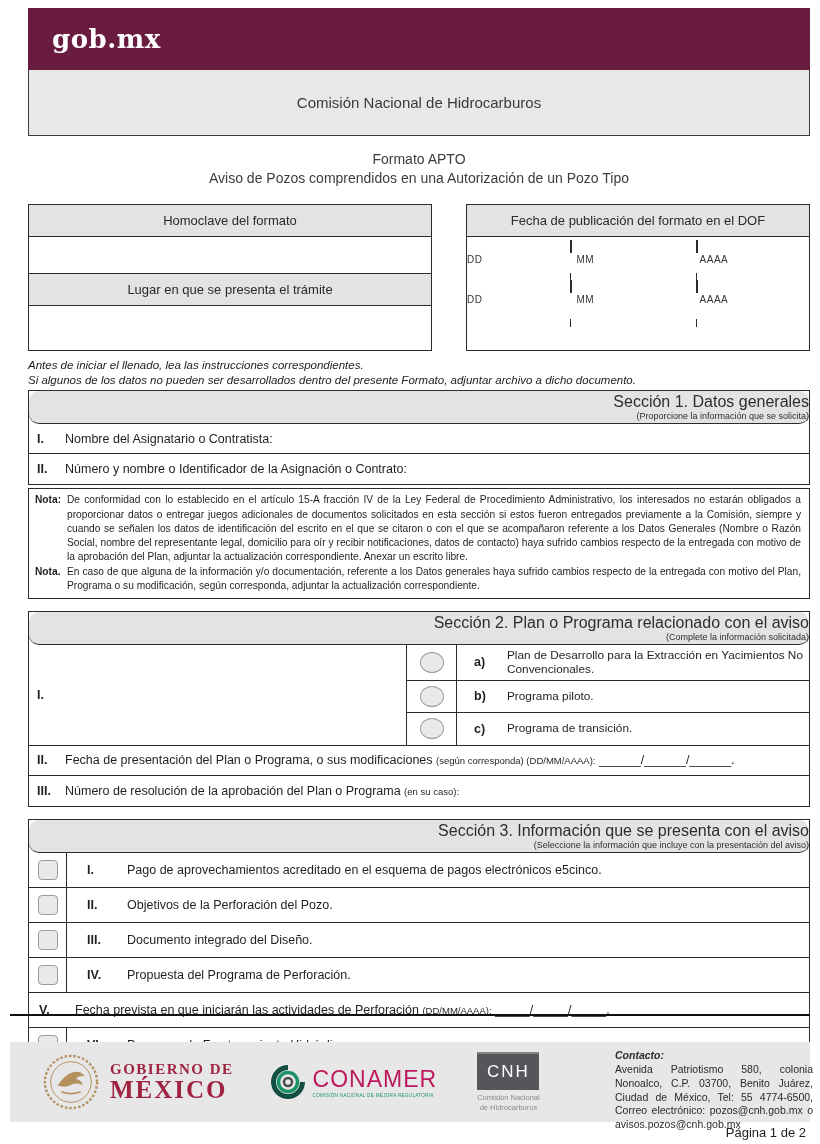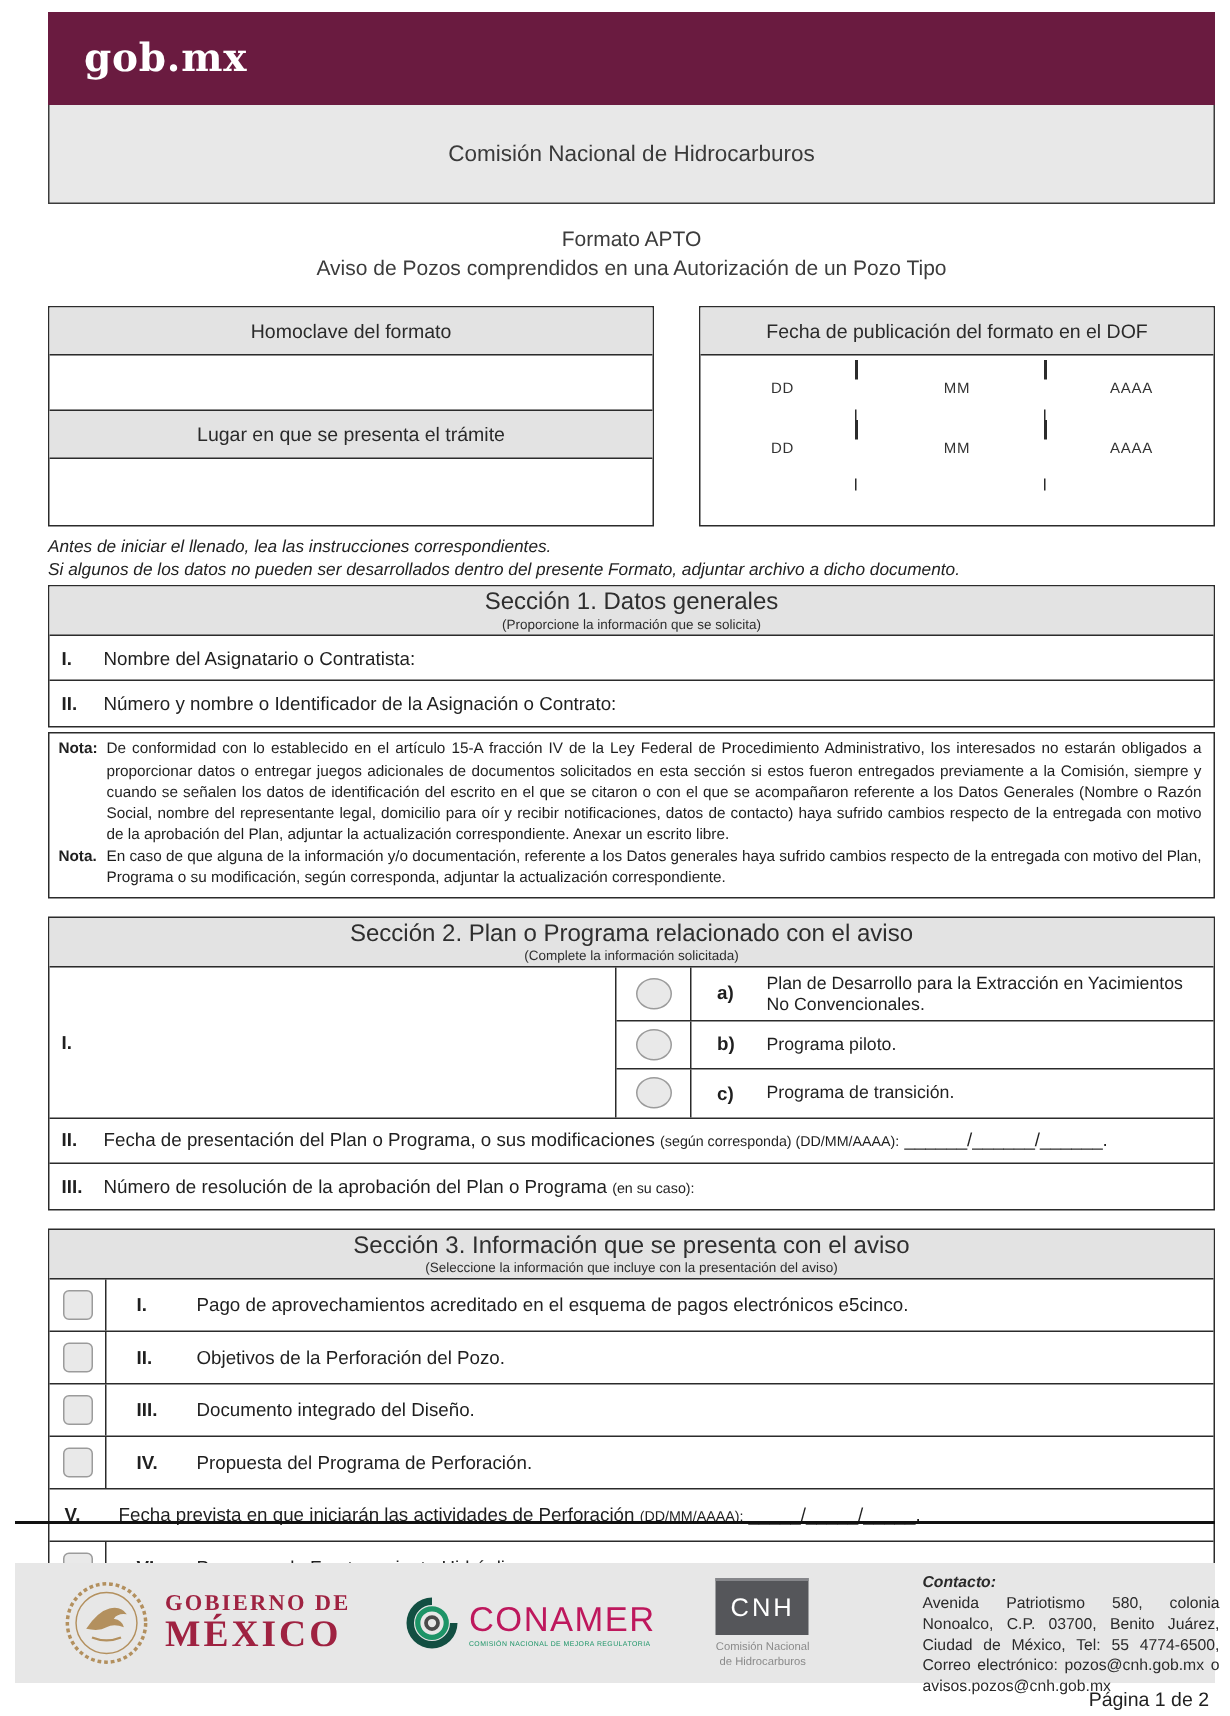--- a/index.html
+++ b/index.html
@@ -11,7 +11,7 @@
     color: #1f1f1f;
     overflow: hidden;
   }
-  .page { padding: 8px 10px 0 6px; margin-left: 26px; }
+  .page { padding: 8px 10px 0 28px; }
 
   
   .brandbar {

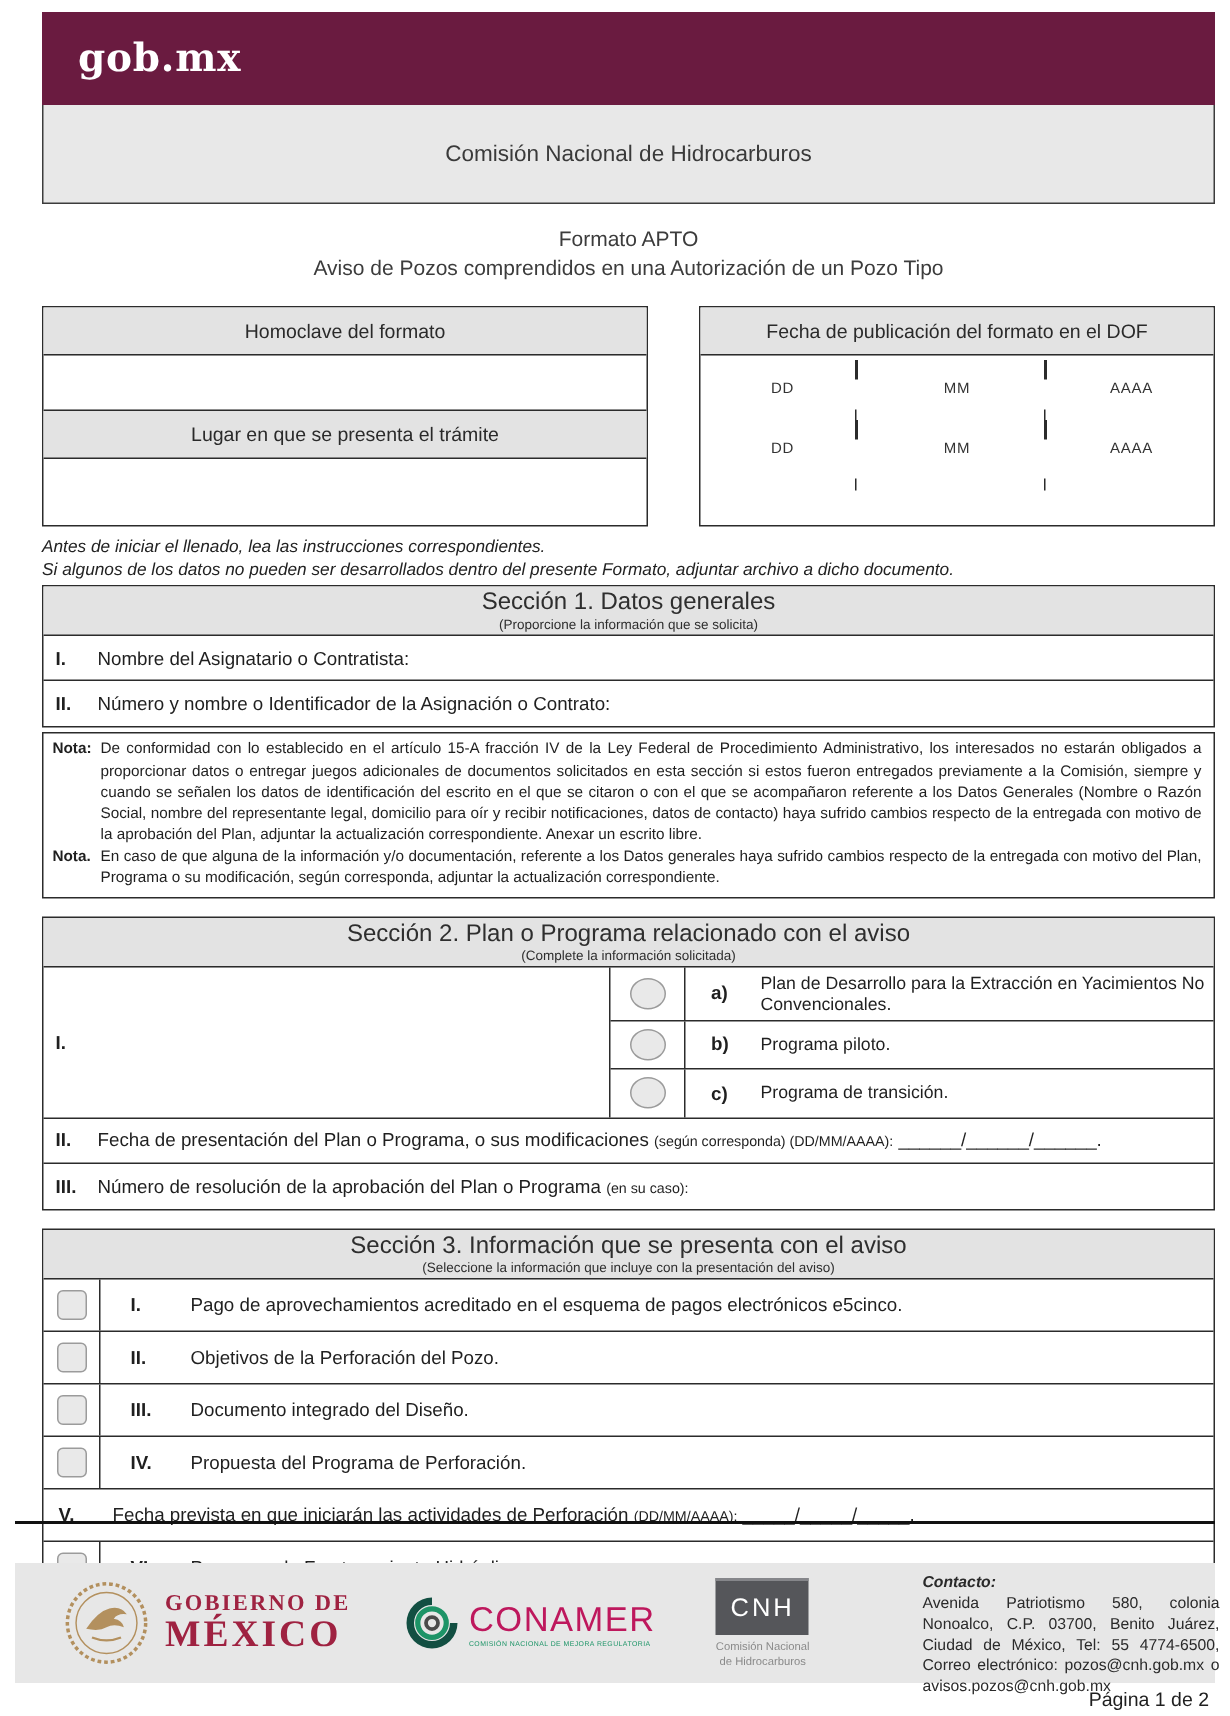--- a/index.html
+++ b/index.html
@@ -60,7 +60,7 @@
     position: absolute; left: 0; right: 0; top: 17px;
     display: grid; grid-template-columns: 32% 36% 32%;
     font-size: 10px; color: #333; letter-spacing: 0.5px;
-    text-align: center;
+    text-align: left;
   }
   .tick {
     position: absolute; top: 3px; width: 2px; height: 13px;

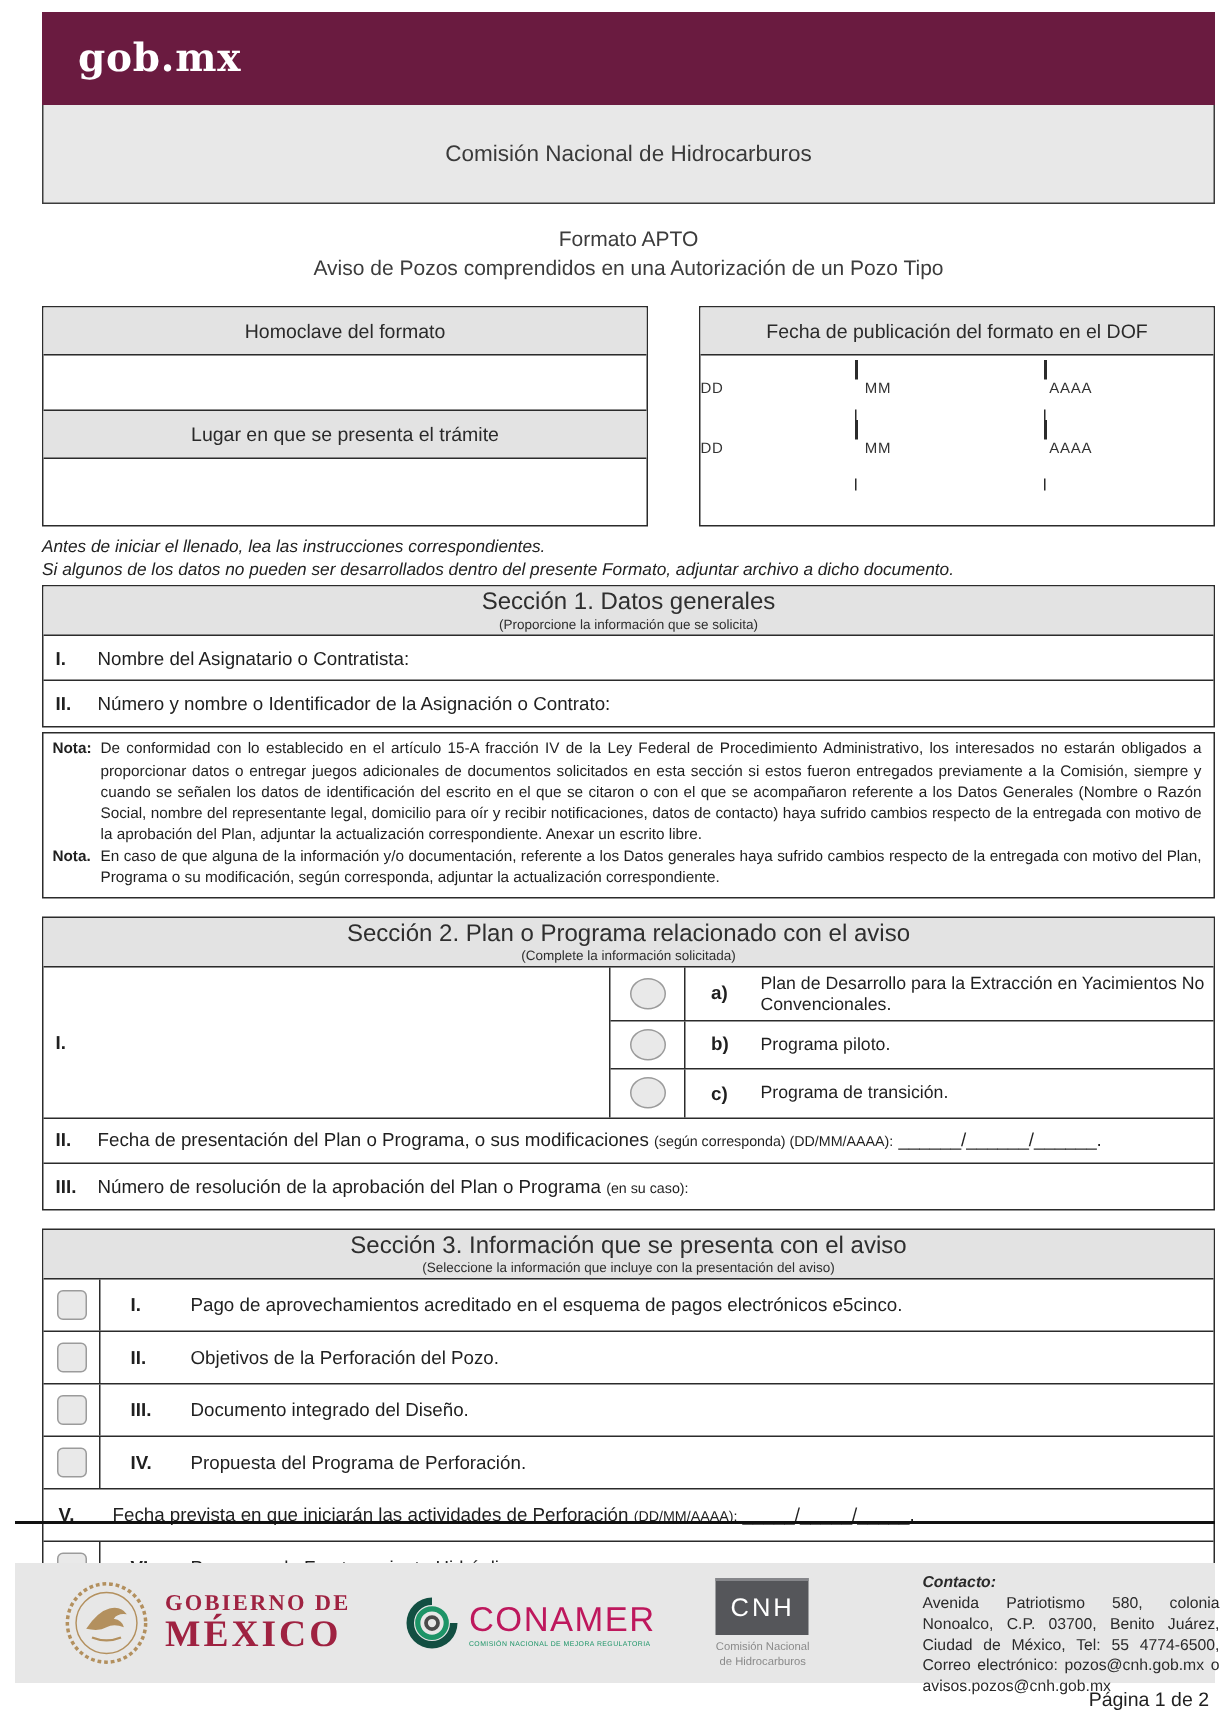--- a/index.html
+++ b/index.html
@@ -83,8 +83,9 @@
   .section-header {
     background: #e3e3e3;
     border-bottom: 1px solid #2b2b2b;
-    text-align: center;
+    text-align: right;
     padding: 2px 0 2px;
+    border-radius: 10px;
   }
   .section-title { font-size: 16px; color: #2e2e2e; }
   .section-sub { font-size: 9px; color: #2e2e2e; }

